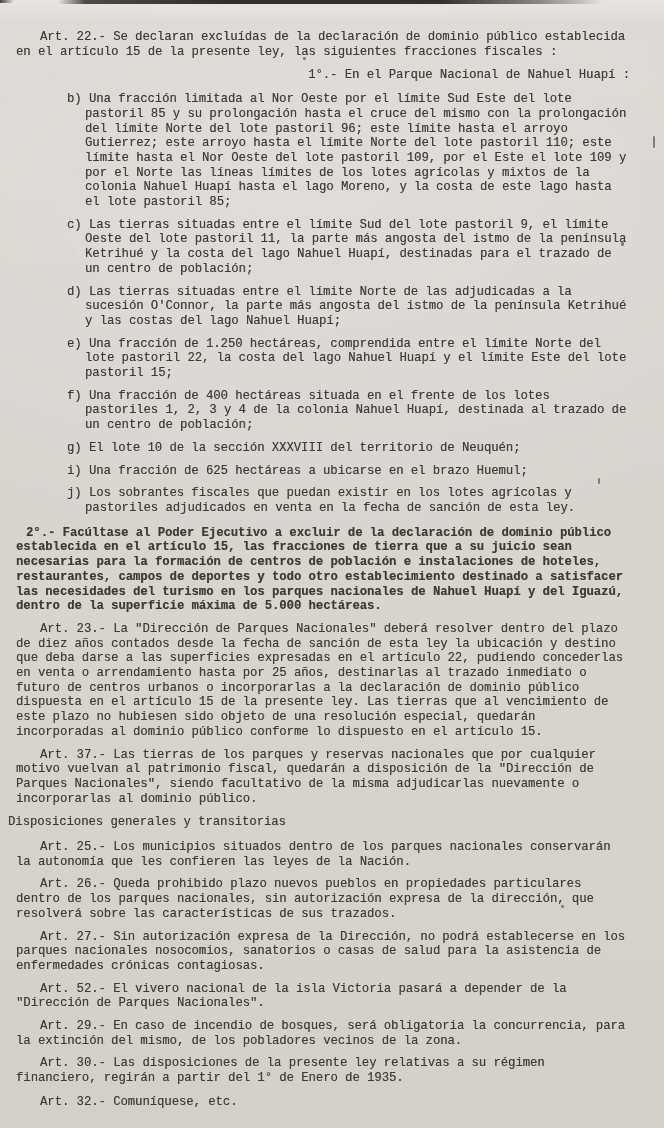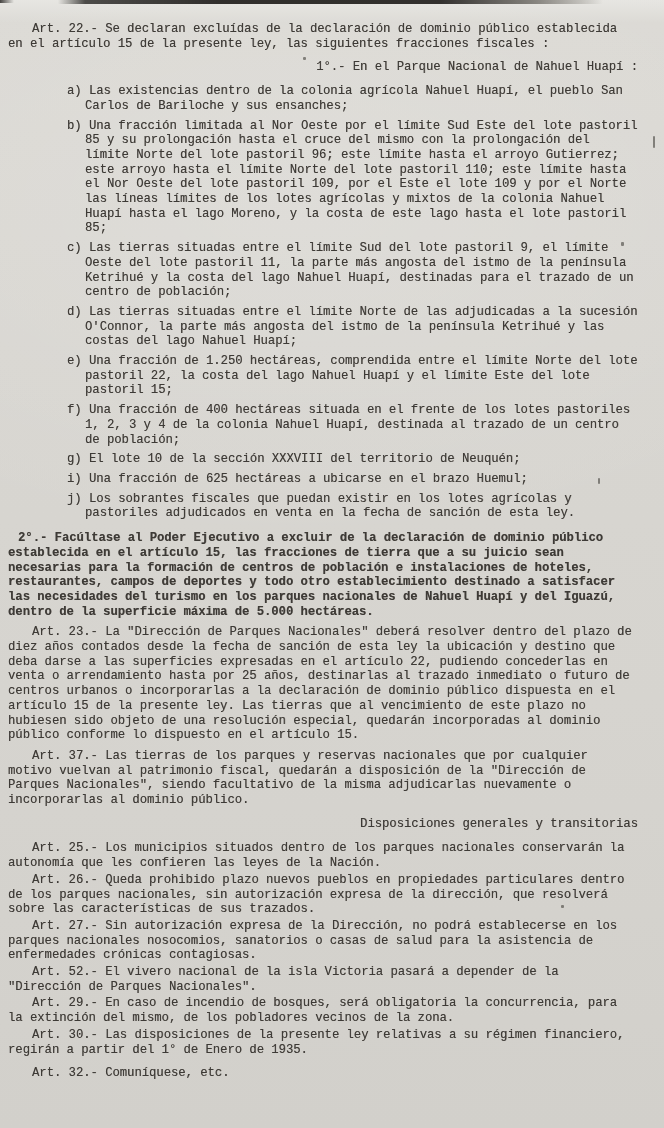--- a/index.html
+++ b/index.html
@@ -38,7 +38,7 @@
   .speck.s4 { left:598px; top:478px; width:2px;  height:6px; }
   .speck.s5 { left:561px; top:905px; width:3px;  height:3px; }
 
-  p { margin:0; }
+  p { margin:8px; }
   .art        { text-indent:24px; }
   .mb         { margin-bottom:9px; }
   .mt         { margin-top:6px; }

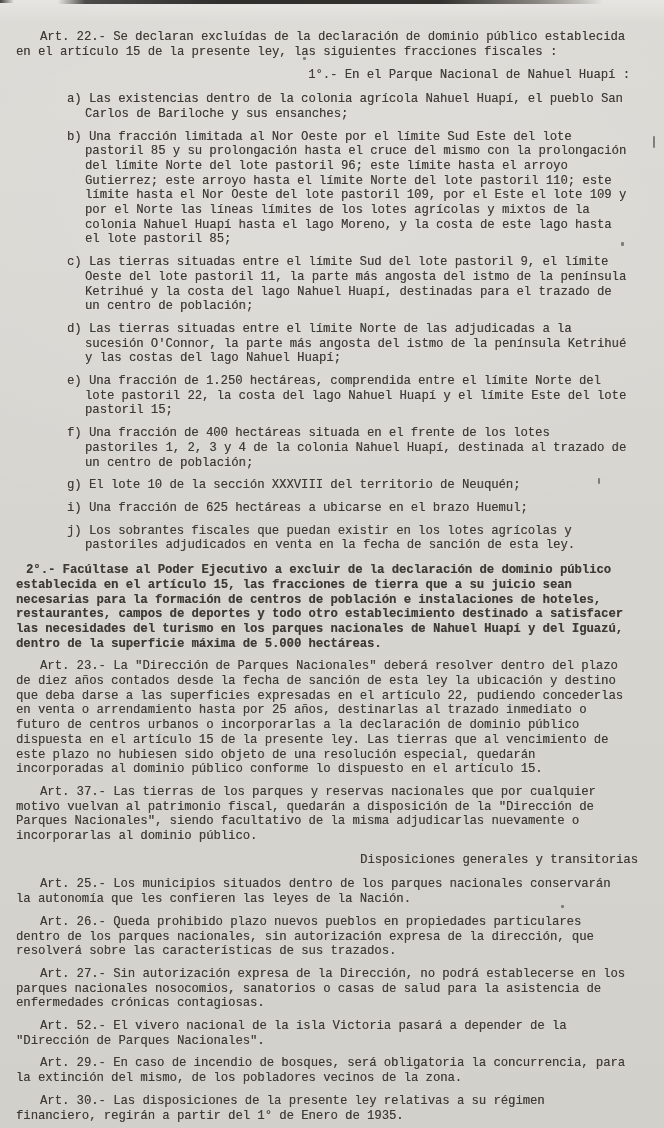--- a/index.html
+++ b/index.html
@@ -65,7 +65,6 @@
 
   <p class="numbered"><span>1°.-</span>  <span>En el Parque Nacional de Nahuel Huapí :</span></p>
 
-  <p class="sub"><span>a)</span> <span>Las existencias dentro de la colonia agrícola Nahuel Huapí, el pueblo San Carlos de Bariloche y sus ensanches;</span></p>
   <p class="sub"><span>b)</span> <span>Una fracción limitada al Nor Oeste por el límite Sud Este del lote pastoril 85 y su prolongación hasta el cruce del mismo con la prolongación del límite Norte del lote pastoril 96; este límite hasta el arroyo Gutierrez; este arroyo hasta el límite Norte del lote pastoril 110; este límite hasta el Nor Oeste del lote pastoril 109, por el Este el lote 109 y por el Norte las líneas límites de los lotes agrícolas y mixtos de la colonia Nahuel Huapí hasta el lago Moreno, y la costa de este lago hasta el lote pastoril 85;</span></p>
   <p class="sub"><span>c)</span> <span>Las tierras situadas entre el límite Sud del lote pastoril 9, el límite Oeste del lote pastoril 11, la parte más angosta del istmo de la península Ketrihué y la costa del lago Nahuel Huapí, destinadas para el trazado de un centro de población;</span></p>
   <p class="sub"><span>d)</span> <span>Las tierras situadas entre el límite Norte de las adjudicadas a la sucesión O'Connor, la parte más angosta del istmo de la península Ketrihué y las costas del lago Nahuel Huapí;</span></p>

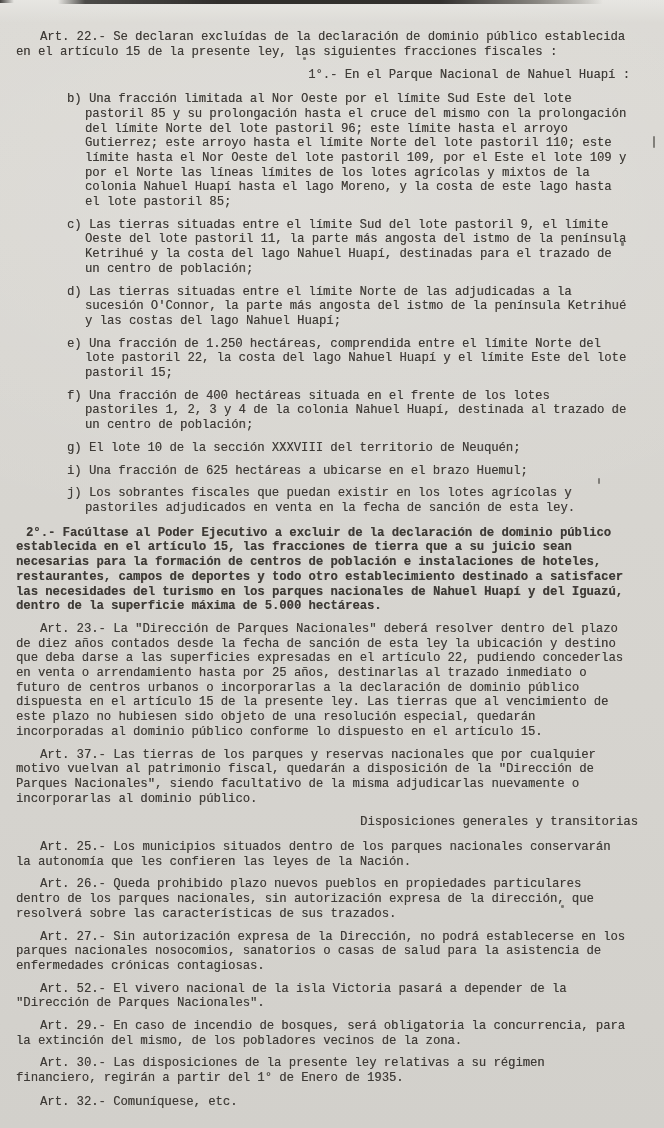--- a/index.html
+++ b/index.html
@@ -45,7 +45,7 @@
   .numbered   { margin-left:20px; margin-bottom:9px;text-align:right; }
   .sub        { margin-left:77px; margin-top:5px; text-indent:-18px; }
   .sec2       { margin-top:10px; text-indent:10px;font-weight:bold; }
-  .heading    { text-align:right; margin:9px 0 10px 0; }
+  .heading    { text-align:left; margin:9px 0 10px 0; }
   .tail       { margin-top:2px; text-indent:24px; }
   .closing    { margin-top:9px; text-indent:24px; }
 </style>

